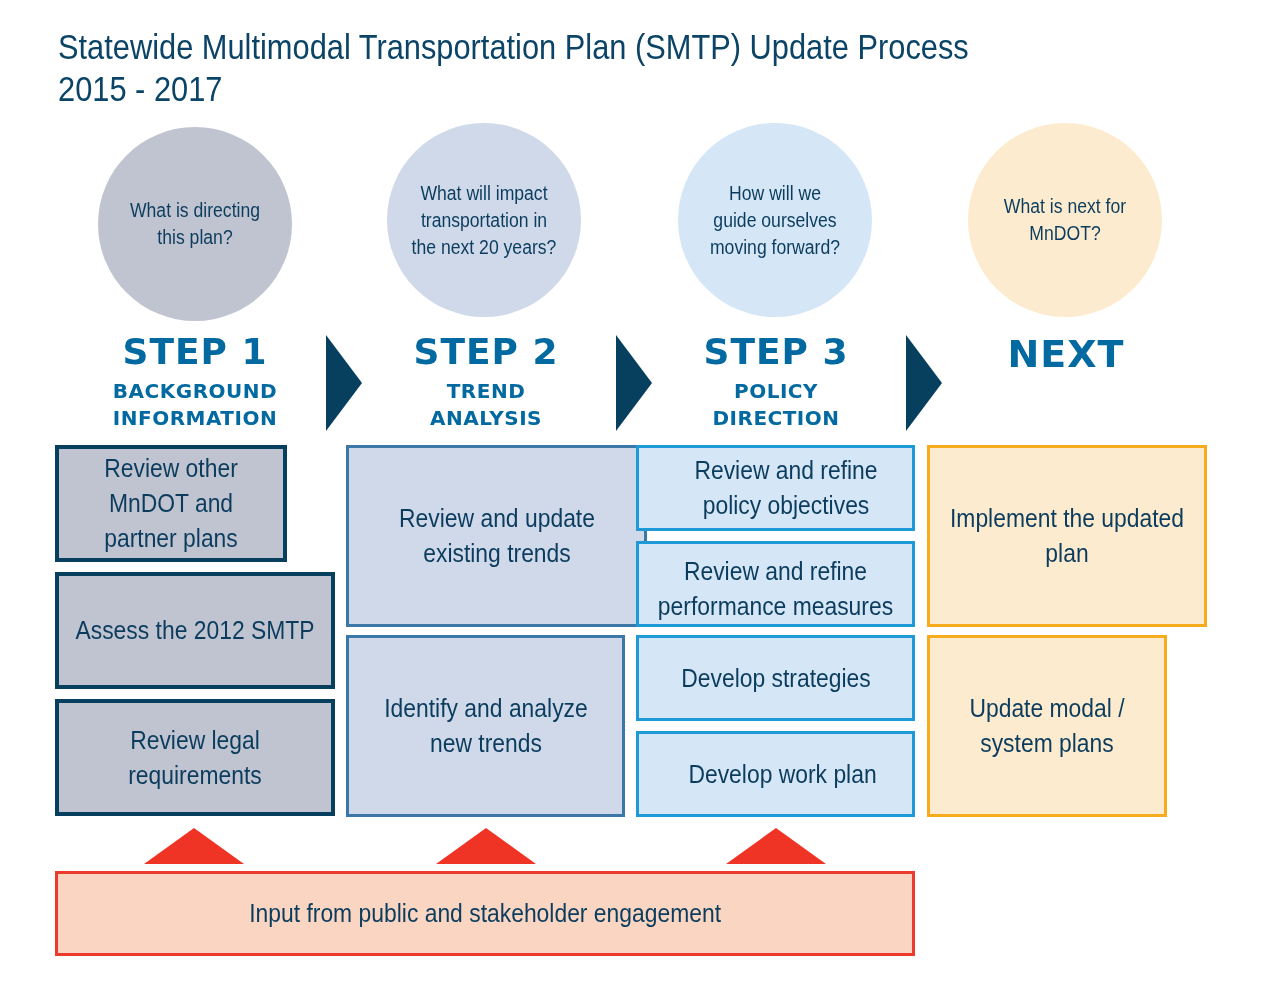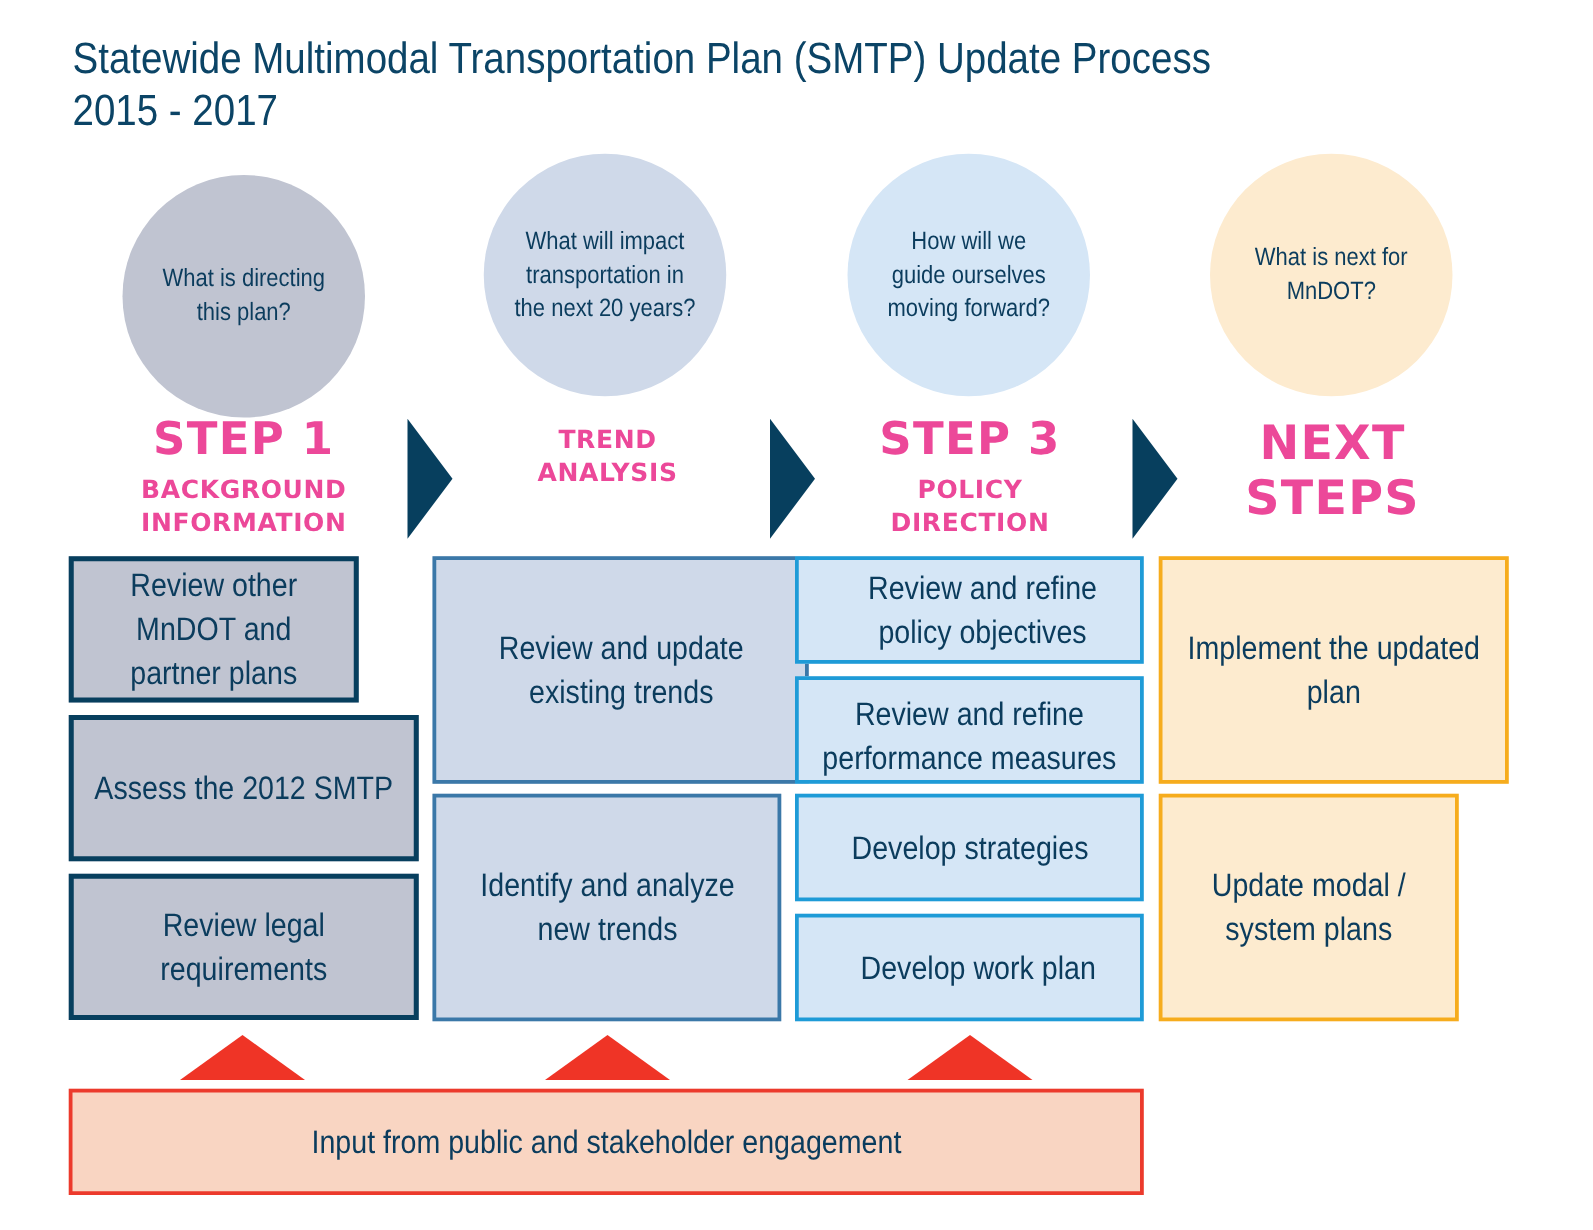--- a/index.html
+++ b/index.html
@@ -30,7 +30,7 @@
   <div>2015 - 2017</div>
 </div>
 
-<div class="circle" style="left:98px;top:140px;background:#c0c4d1;">
+<div class="circle" style="left:98px;top:127px;background:#c0c4d1;">
   <span style="width:150px;">What is directing this plan?</span>
 </div>
 <div class="circle" style="left:387px;top:123px;background:#cfd9e9;">

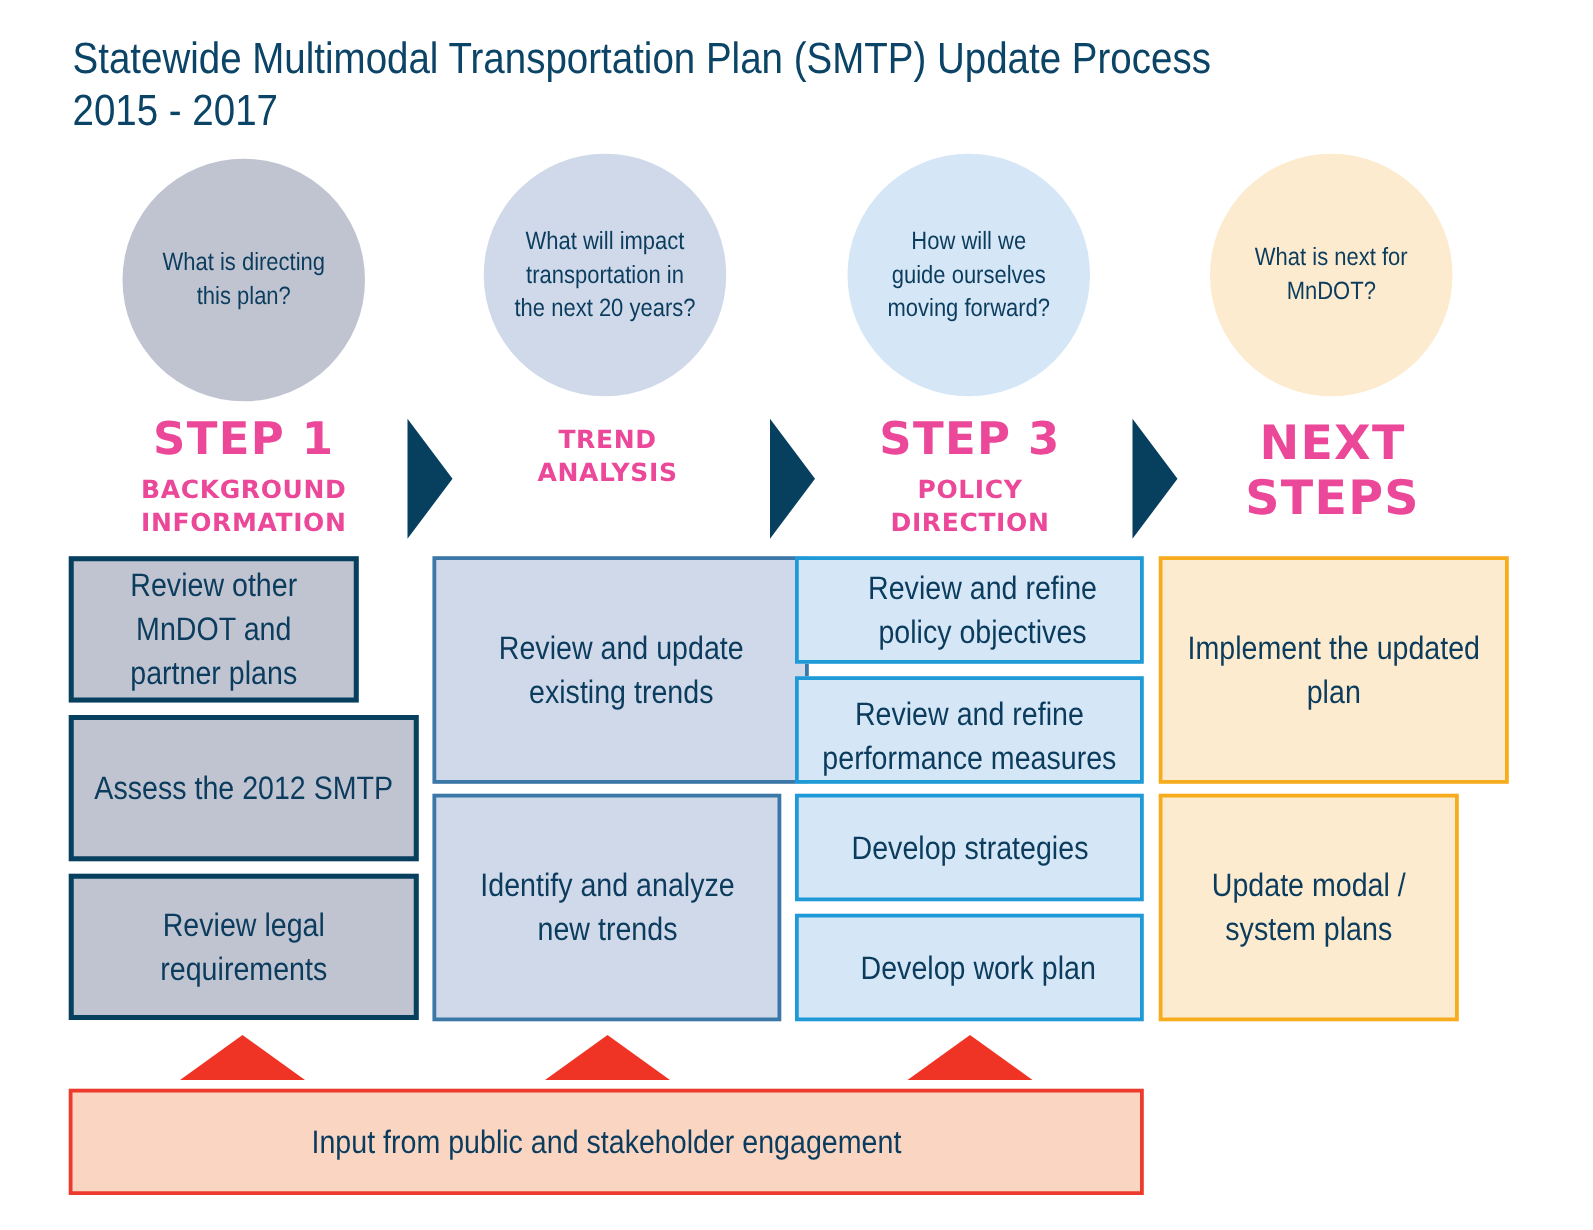--- a/index.html
+++ b/index.html
@@ -7,7 +7,7 @@
   .title{position:absolute;left:58px;top:26px;font-size:35px;line-height:42px;color:#0b4466;font-family:"Liberation Sans",sans-serif;transform:scaleX(0.88);transform-origin:left top;white-space:nowrap;}
   .circle{position:absolute;width:194px;height:194px;border-radius:50%;display:flex;align-items:center;justify-content:center;text-align:center;font-size:20px;line-height:27px;color:#0b3c5d;}
   .circle span{display:block;transform:scaleX(0.88);}
-  .step-title{position:absolute;text-align:center;font-family:"DejaVu Sans",sans-serif;font-weight:bold;color:#ec4899;}
+  .step-title{position:absolute;text-align:center;font-family:"DejaVu Sans",sans-serif;font-weight:bold;color:#0369a1;}
   .step-num{font-size:36px;line-height:40px;letter-spacing:1px;}
   .step-sub{font-size:20px;line-height:27px;letter-spacing:0.5px;}
   .next{font-size:38px;line-height:44px;letter-spacing:1px;}

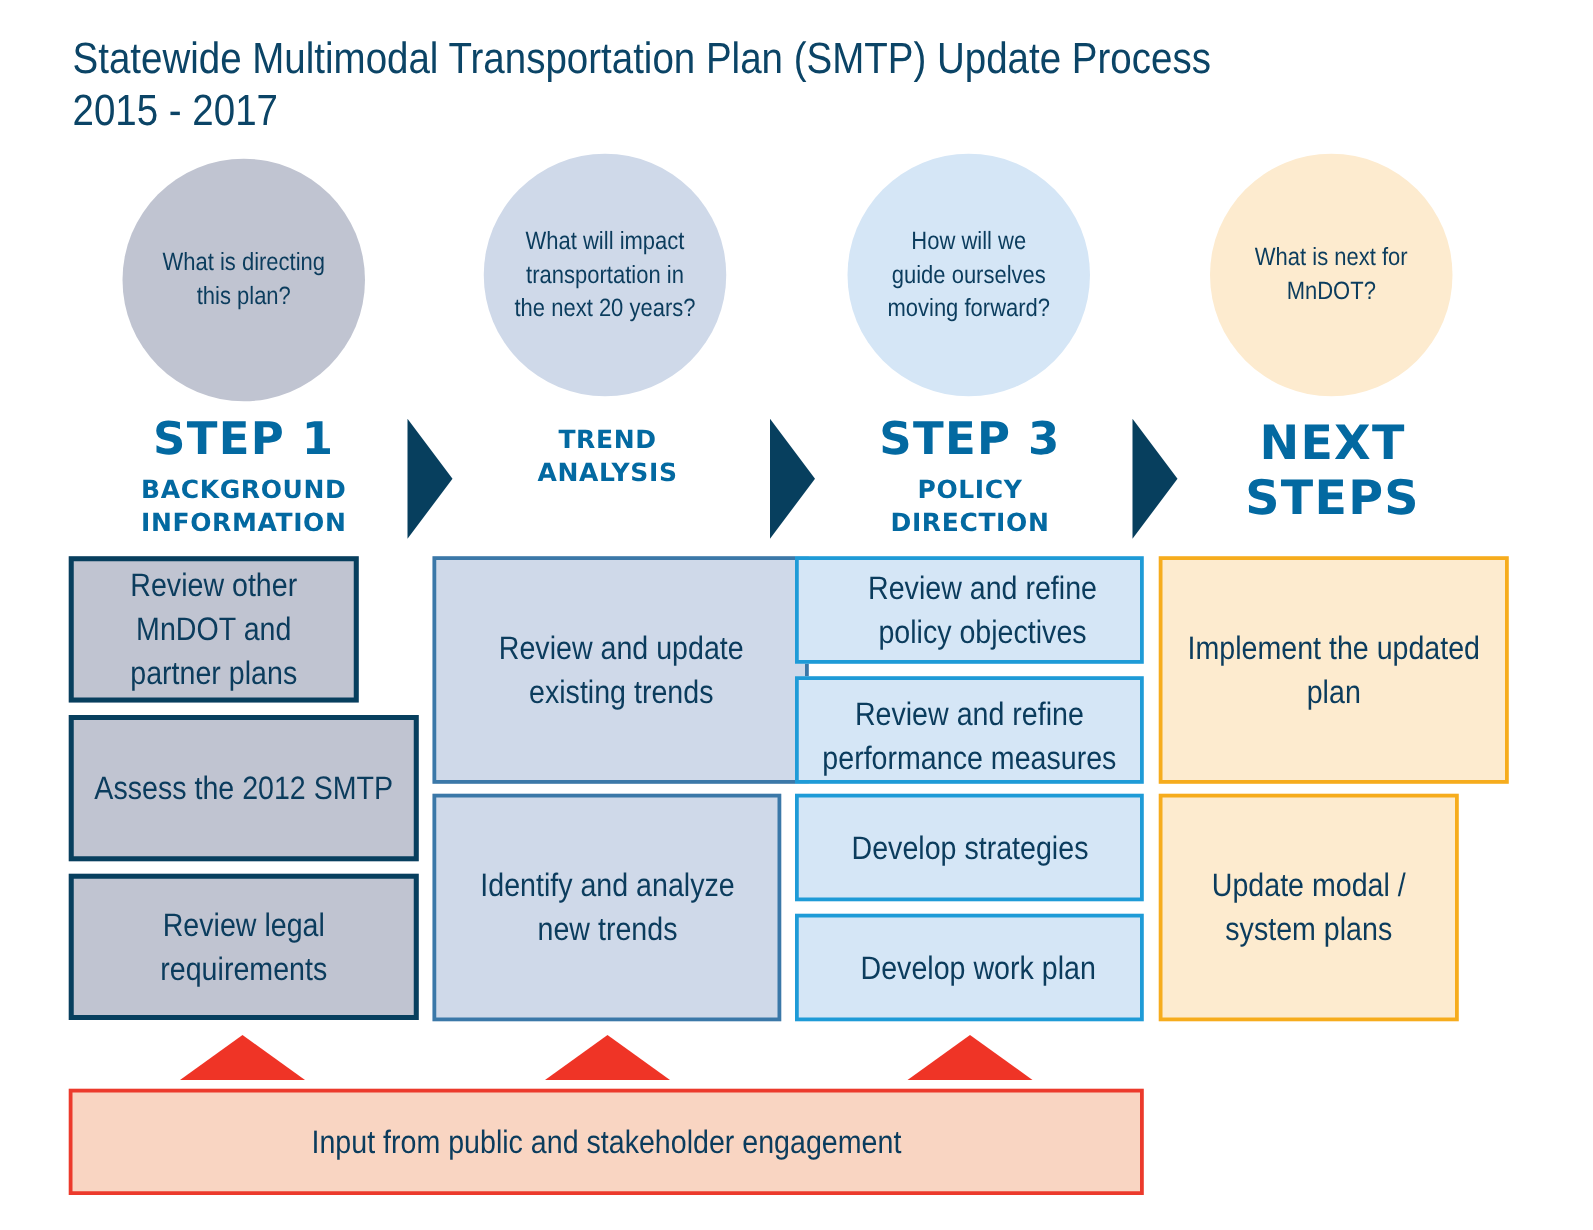--- a/index.html
+++ b/index.html
@@ -49,6 +49,7 @@
   <div class="step-sub">INFORMATION</div>
 </div>
 <div class="step-title" style="left:346px;top:332px;width:280px;">
+  <div class="step-num">STEP 2</div>
   <div class="step-sub" style="margin-top:6px;">TREND</div>
   <div class="step-sub">ANALYSIS</div>
 </div>

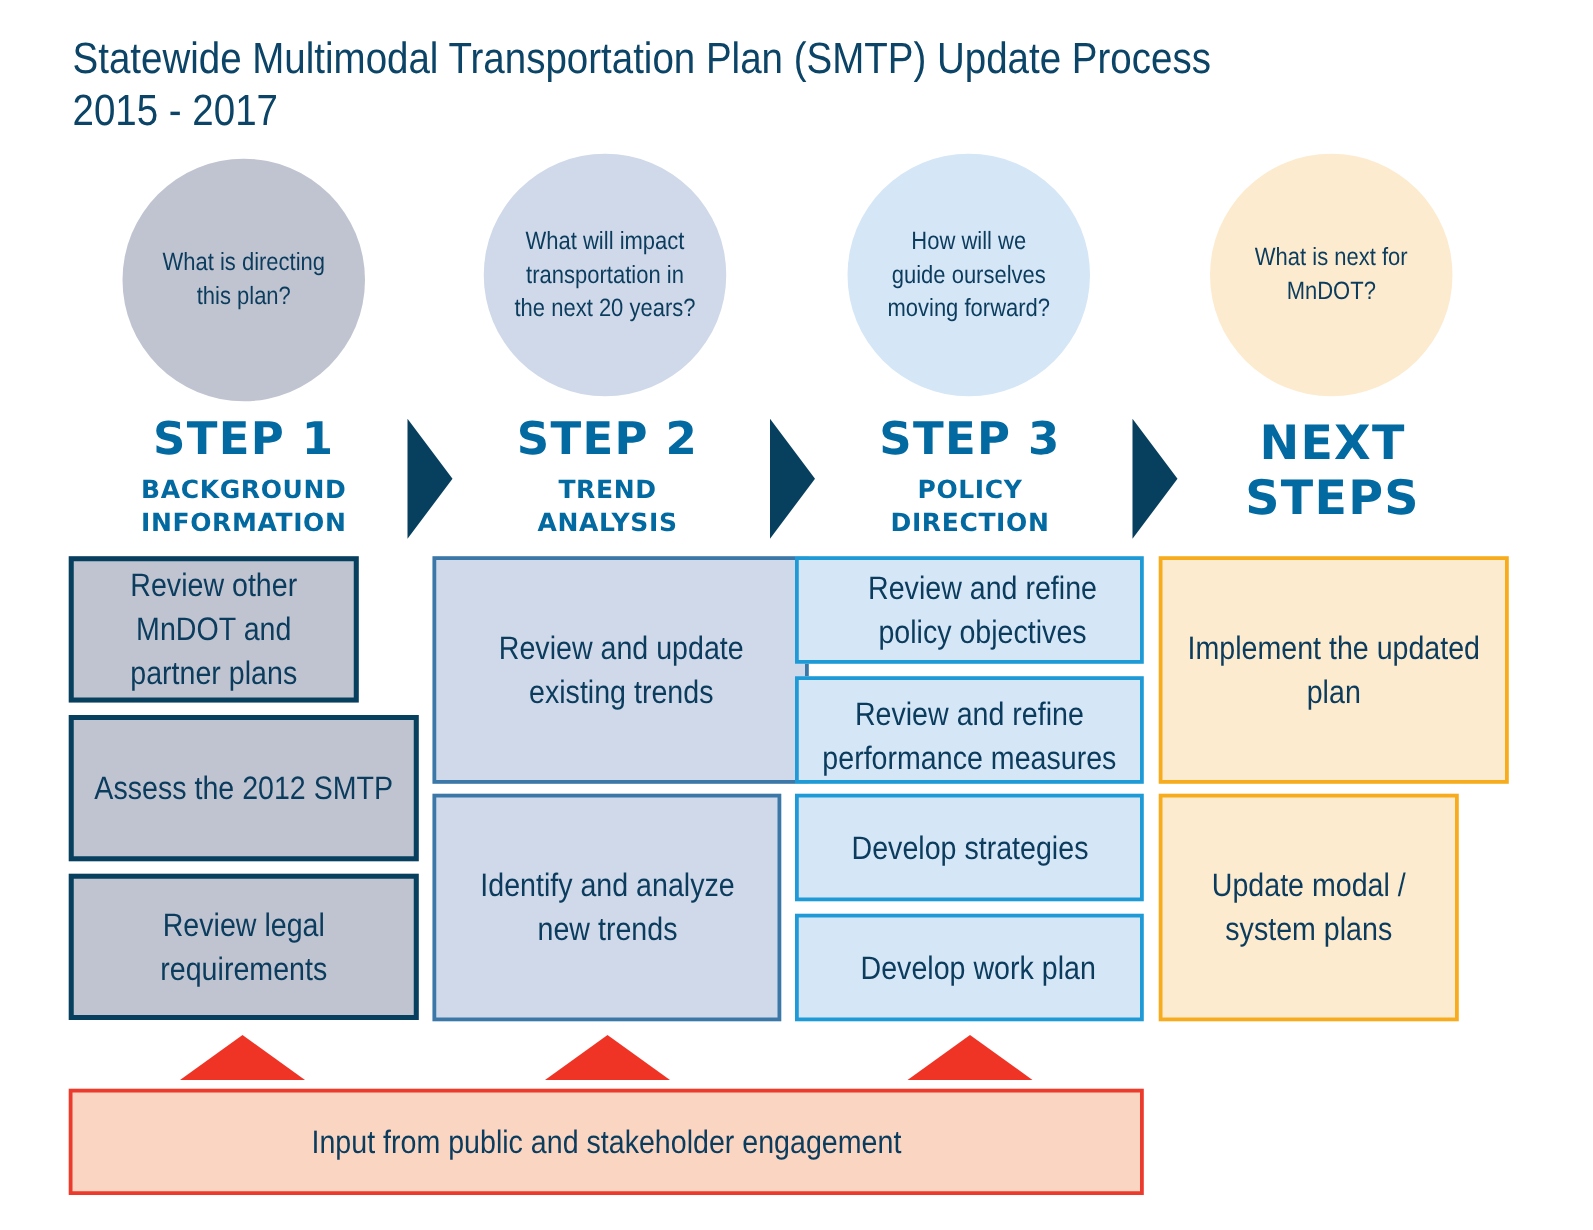--- a/index.html
+++ b/index.html
@@ -60,7 +60,6 @@
 </div>
 <div class="step-title" style="left:926px;top:332px;width:280px;">
   <div class="next">NEXT</div>
-  <div class="next">STEPS</div>
 </div>
 
 <div class="chev" style="left:326px;top:335px;"></div>

